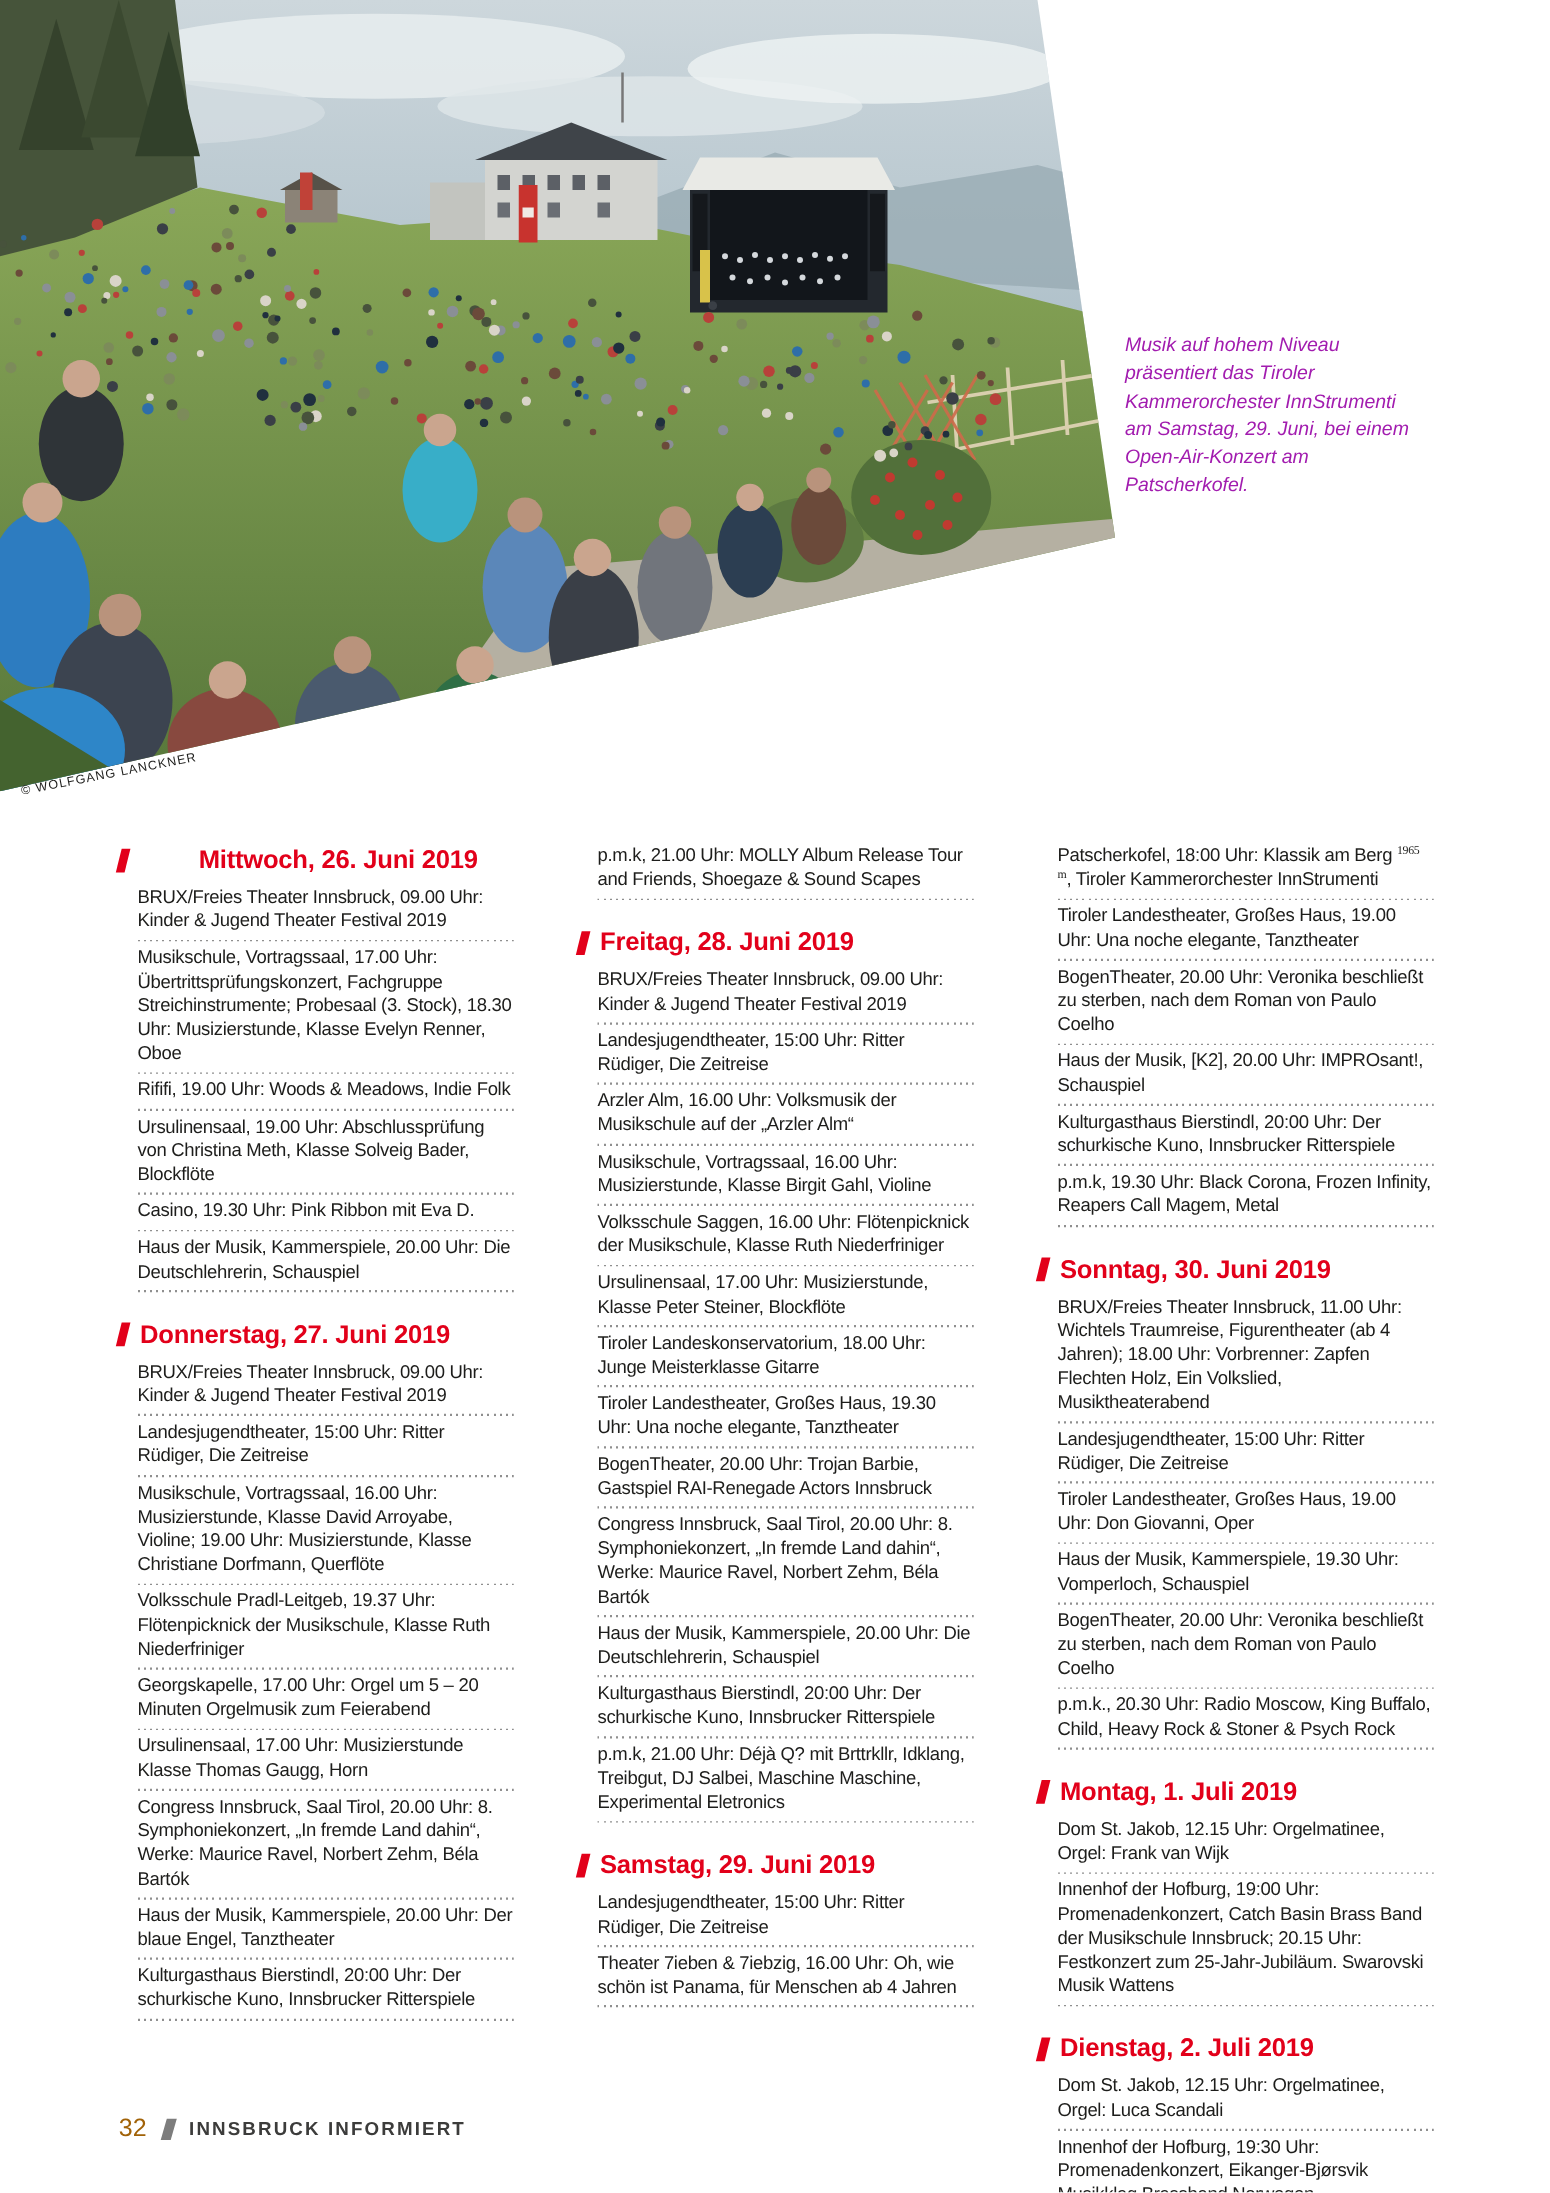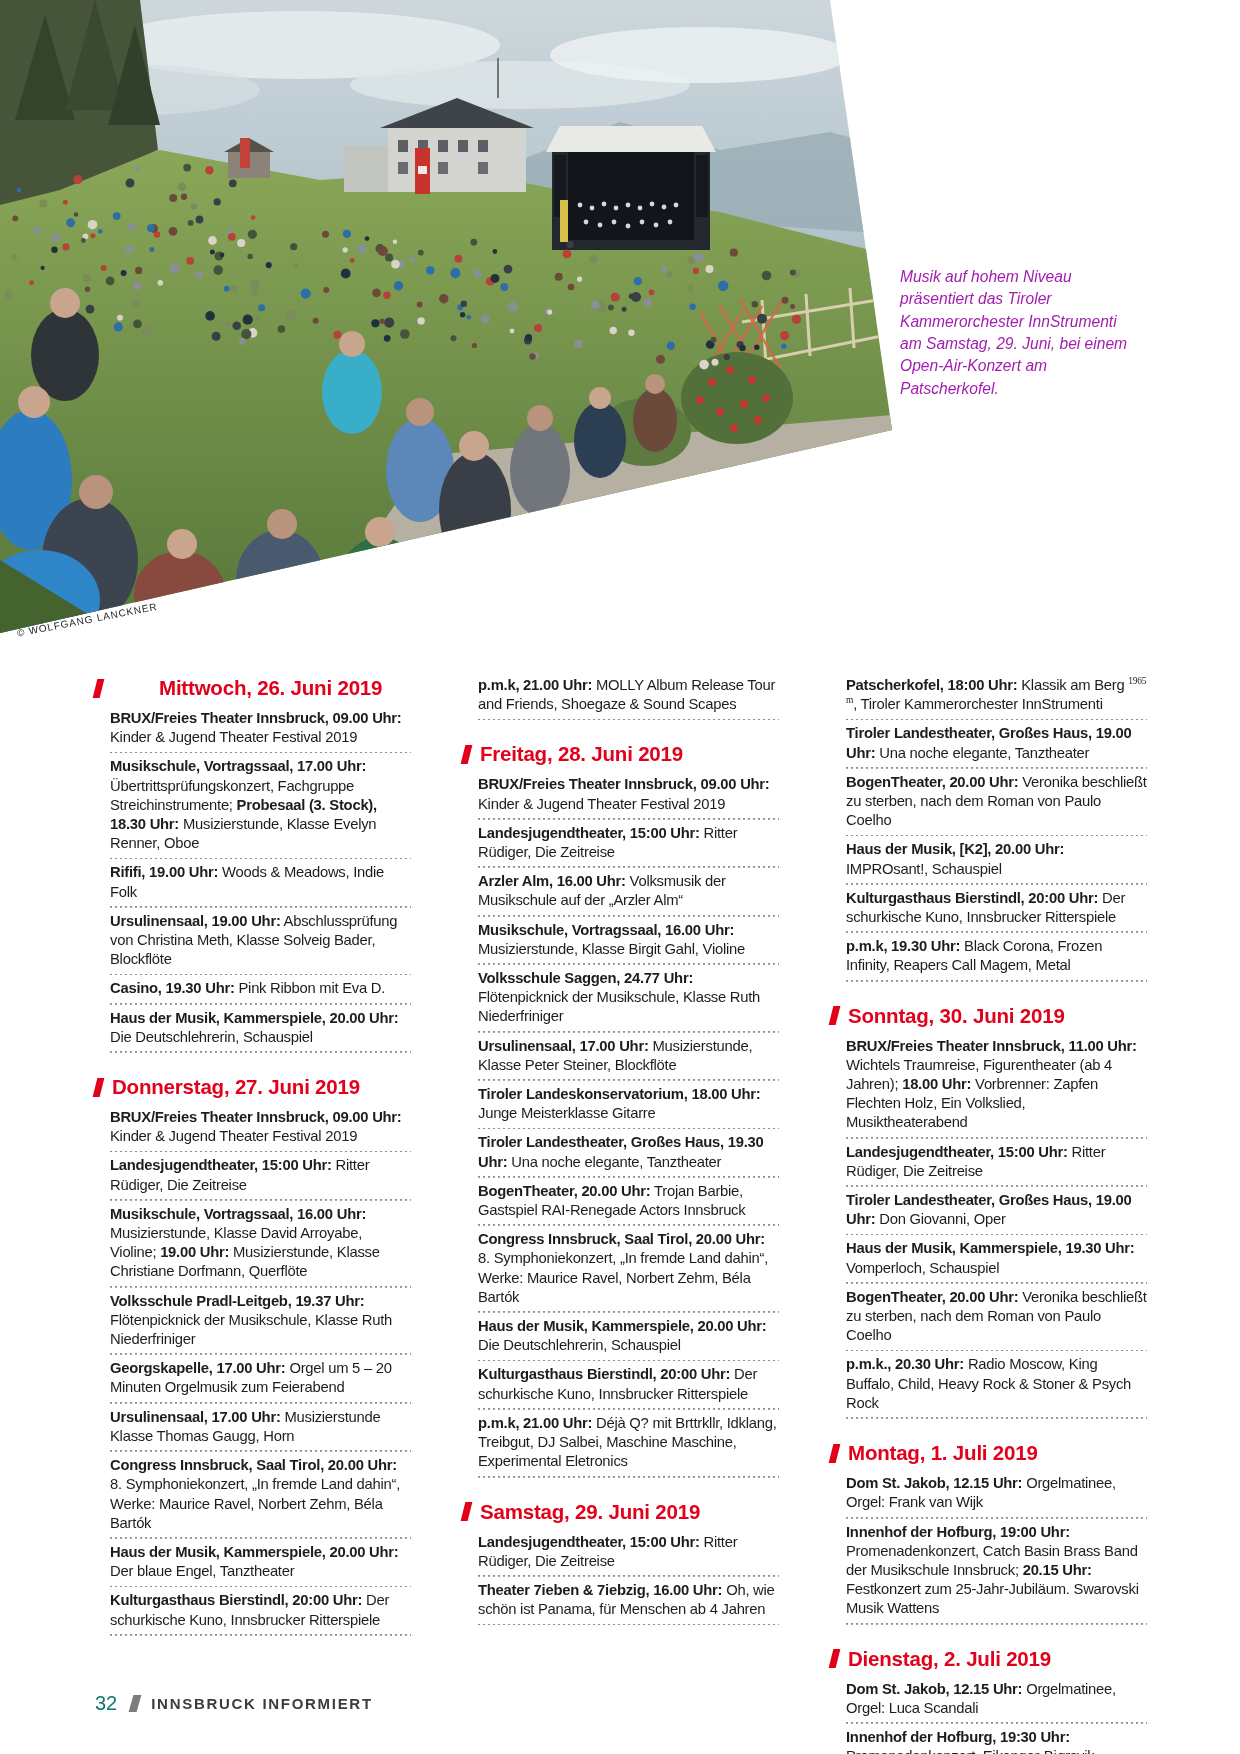--- a/index.html
+++ b/index.html
@@ -31,7 +31,7 @@
     font-size:14.8px;line-height:19.2px;letter-spacing:-.25px;
     background-image:repeating-linear-gradient(to right,#8f8f8f 0,#8f8f8f 1.6px,transparent 1.6px,transparent 5px);
     background-size:100% 1.8px;background-repeat:no-repeat;background-position:left bottom;}
-  .event-item .b{font-weight:bold;}
+  .event-item .b{font-weight:normal;}
   .event-item sup{font-size:9.5px;line-height:0;font-family:Liberation Serif, serif;}
 
   

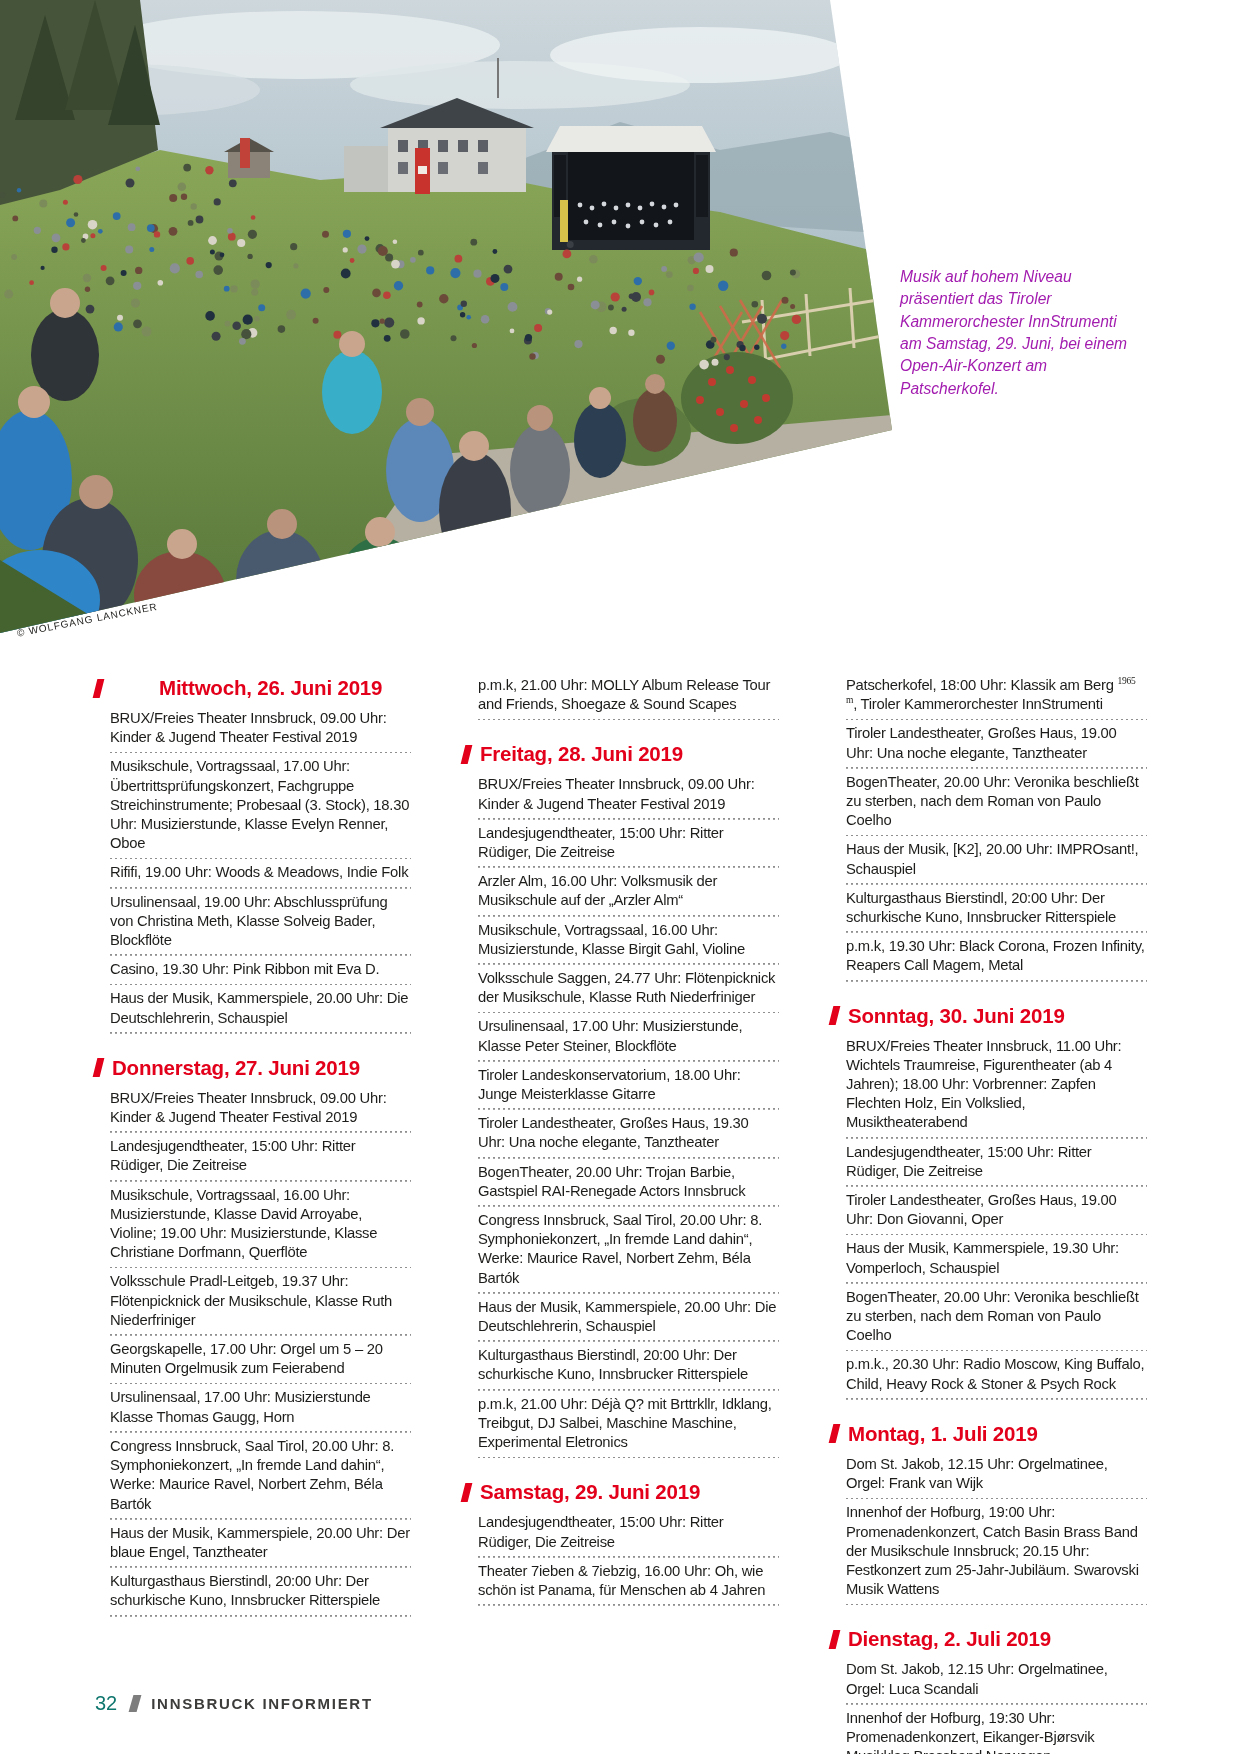--- a/index.html
+++ b/index.html
@@ -419,7 +419,7 @@
         <div class="event-item"><span class="b">Landesjugendtheater, 15:00 Uhr:</span><span> Ritter Rüdiger, Die Zeitreise</span></div>
         <div class="event-item"><span class="b">Arzler Alm, 16.00 Uhr:</span><span> Volksmusik der Musikschule auf der „Arzler Alm“</span></div>
         <div class="event-item"><span class="b">Musikschule, Vortragssaal, 16.00 Uhr:</span><span> Musizierstunde, Klasse Birgit Gahl, Violine</span></div>
-        <div class="event-item"><span class="b">Volksschule Saggen, 24.77 Uhr:</span><span> Flötenpicknick der Musikschule, Klasse Ruth Niederfriniger</span></div>
+        <div class="event-item"><span class="b">Volksschule Saggen, 16.00 Uhr:</span><span> Flötenpicknick der Musikschule, Klasse Ruth Niederfriniger</span></div>
         <div class="event-item"><span class="b">Ursulinensaal, 17.00 Uhr:</span><span> Musizierstunde, Klasse Peter Steiner, Blockflöte</span></div>
         <div class="event-item"><span class="b">Tiroler Landeskonservatorium, 18.00 Uhr:</span><span> Junge Meisterklasse Gitarre</span></div>
         <div class="event-item"><span class="b">Tiroler Landestheater, Großes Haus, 19.30 Uhr:</span><span> Una noche elegante, Tanztheater</span></div>

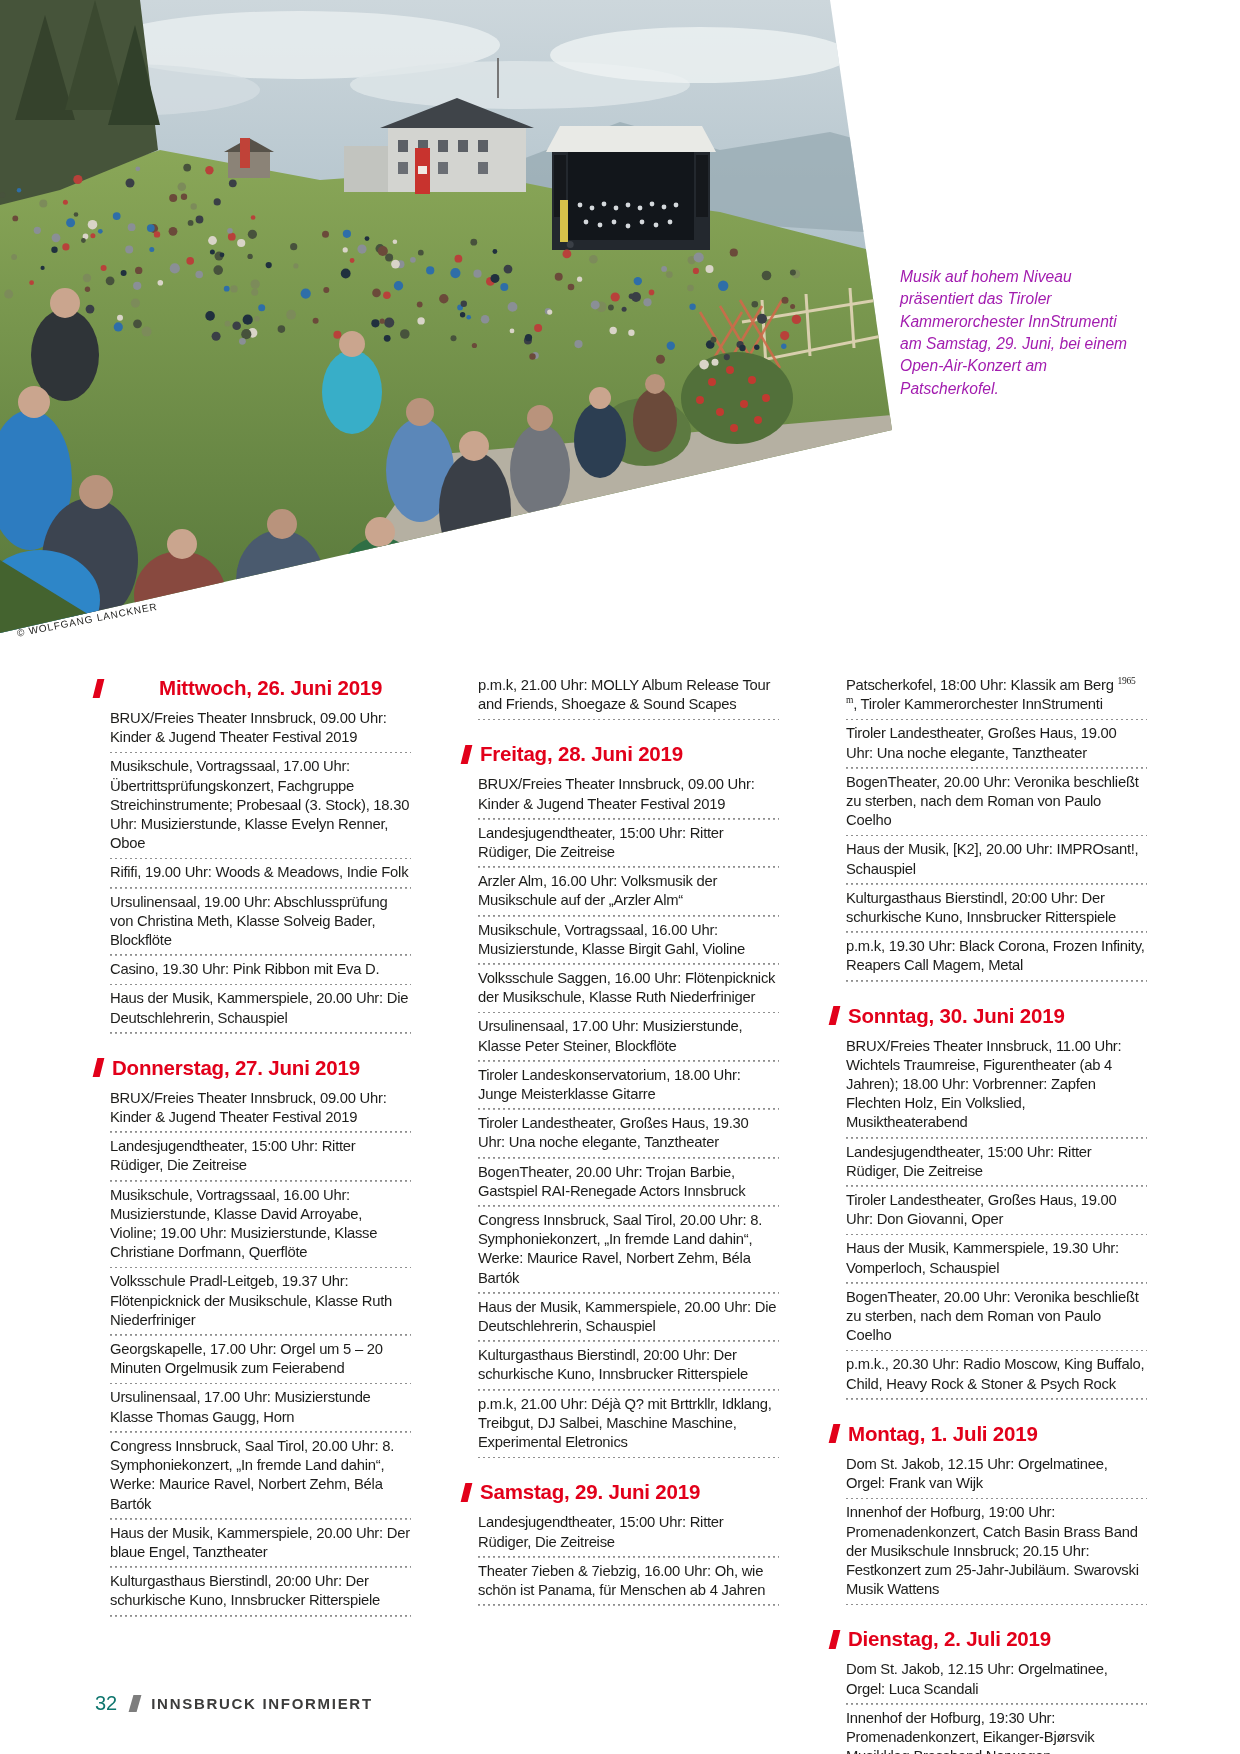--- a/index.html
+++ b/index.html
@@ -36,7 +36,7 @@
 
   
   #footer{position:absolute;left:95px;top:1692px;display:flex;align-items:center;}
-  #footer .page-num{font-size:20px;color:#0f766e;}
+  #footer .page-num{font-size:20px;color:#a16207;}
   #footer .foot-slash{display:inline-block;width:8px;height:17px;background:#7d7d7d;
     transform:skewX(-16deg);margin:0 12px 0 14px;}
   #footer .mag-name{font-size:15px;font-weight:bold;letter-spacing:1.7px;color:#3c3c3b;}

